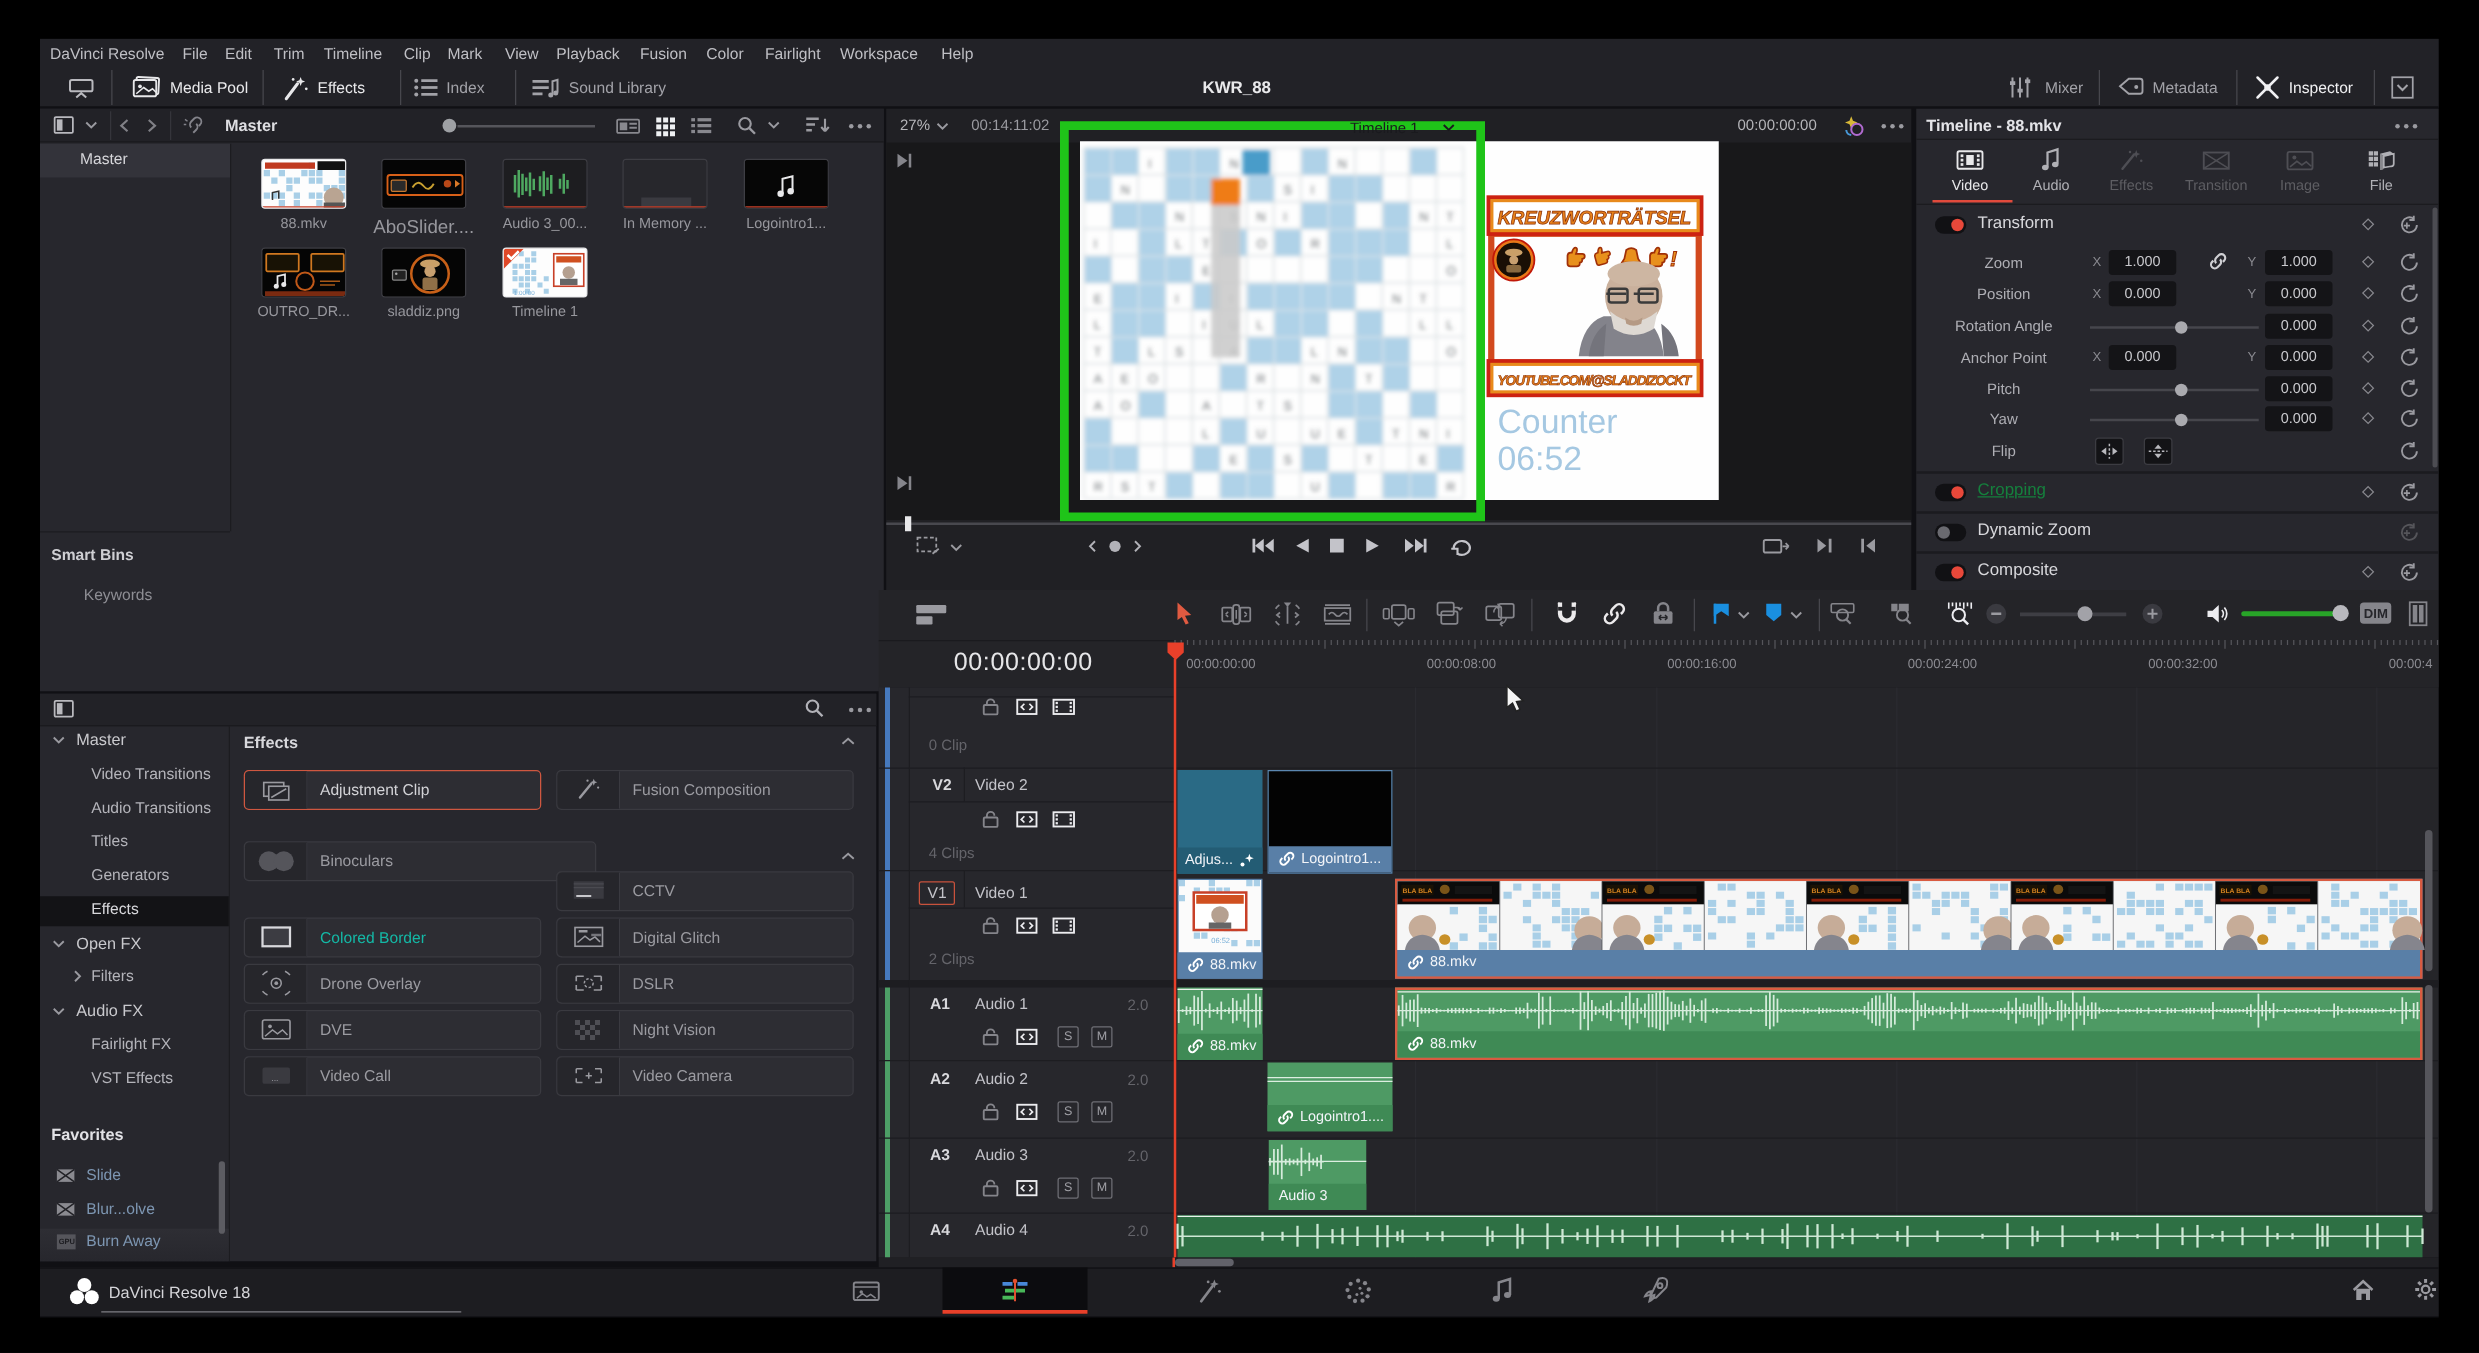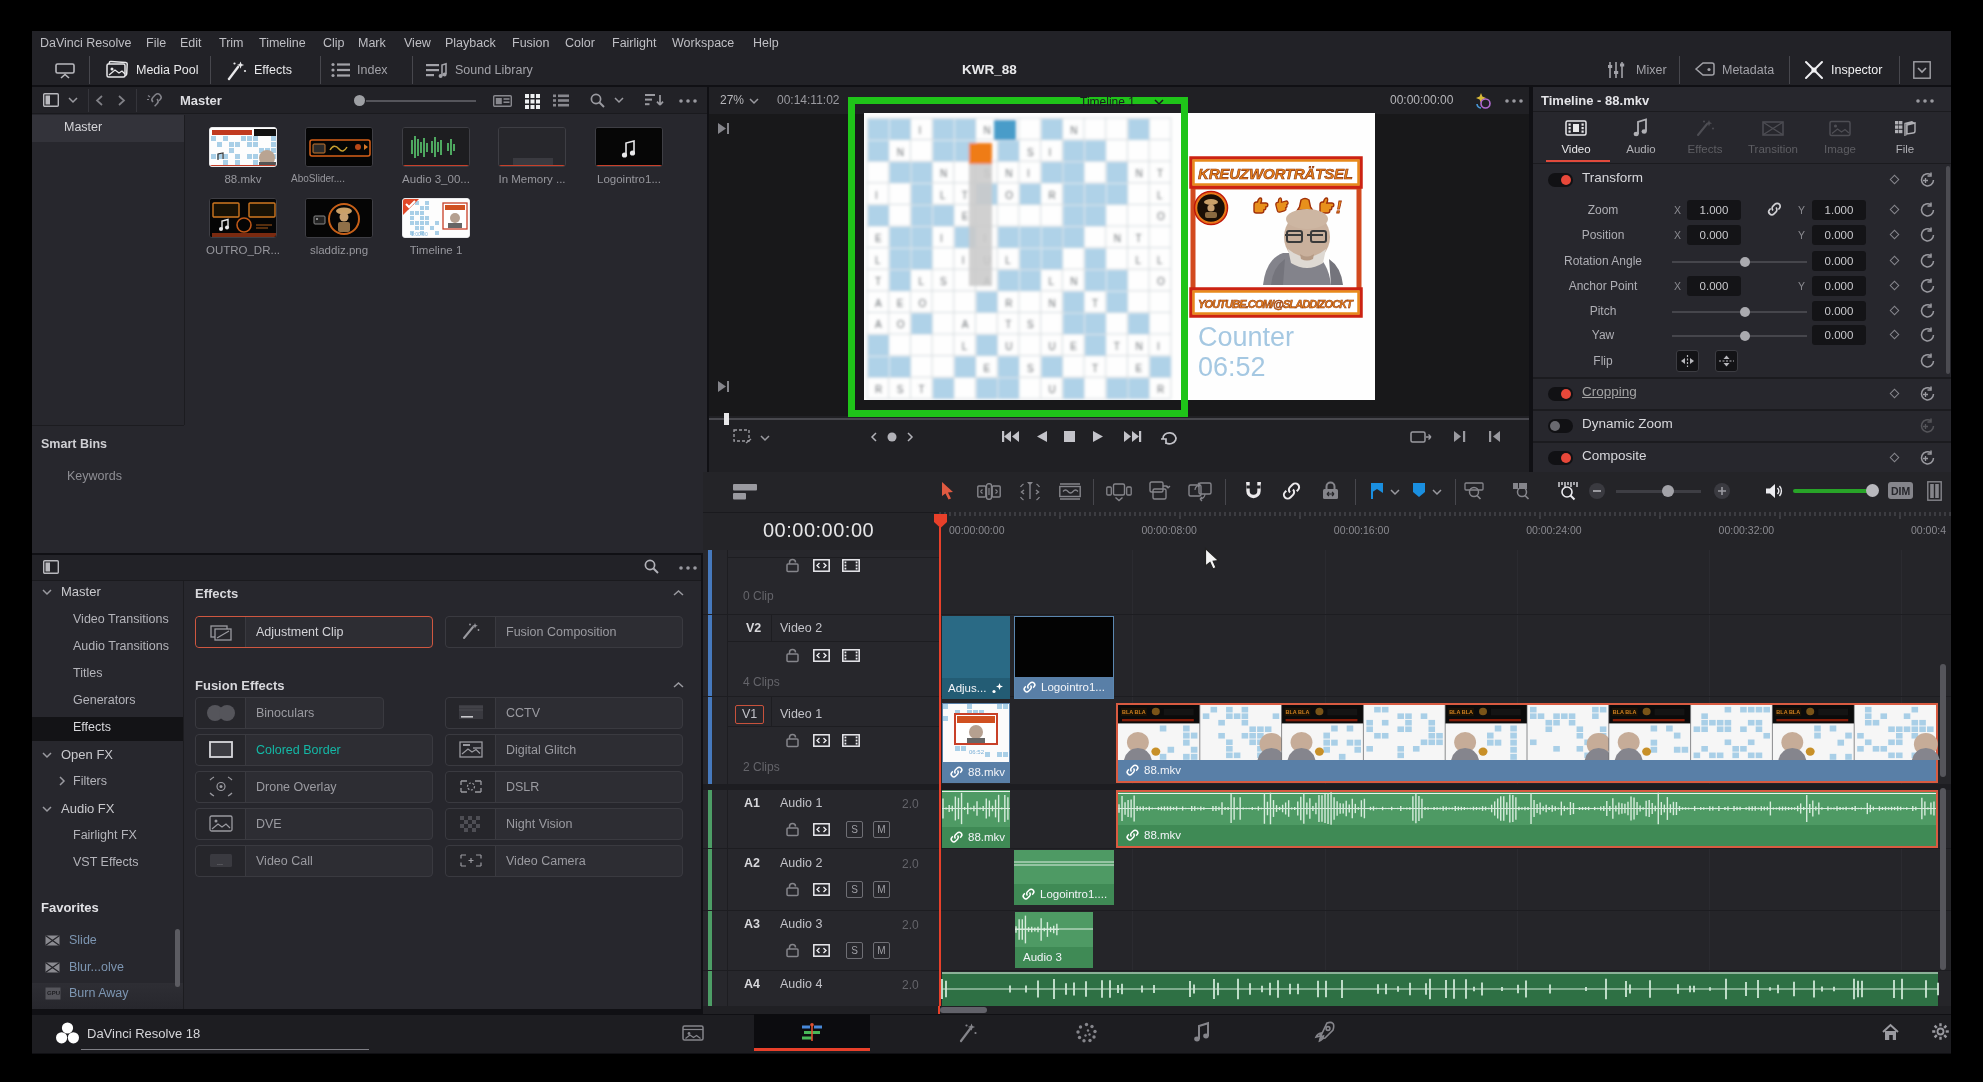--- a/index.html
+++ b/index.html
@@ -257,7 +257,7 @@
         <path d="M58 16 l4 3 -4 3z" fill="#d87828"></path>
       </svg>
     </div>
-    <div class="txt" style="left:259px;top:142px;width:96px;text-align:left;font-size:10px;color:#97979d">AboSlider....</div>
+    <div class="txt" style="left:259px;top:142px;width:96px;text-align:center;font-size:15px;color:#97979d">AboSlider....</div>
     <div class="abs" style="left:370px;top:96px;width:68px;height:40px;background:#1d1d20;border:1px solid #3e3e44;border-radius:3px;overflow:hidden">
       <svg width="68" height="40" viewBox="0 0 68 40" style="left:0;top:0">
         <rect width="68" height="40" fill="#1d1d20"></rect>

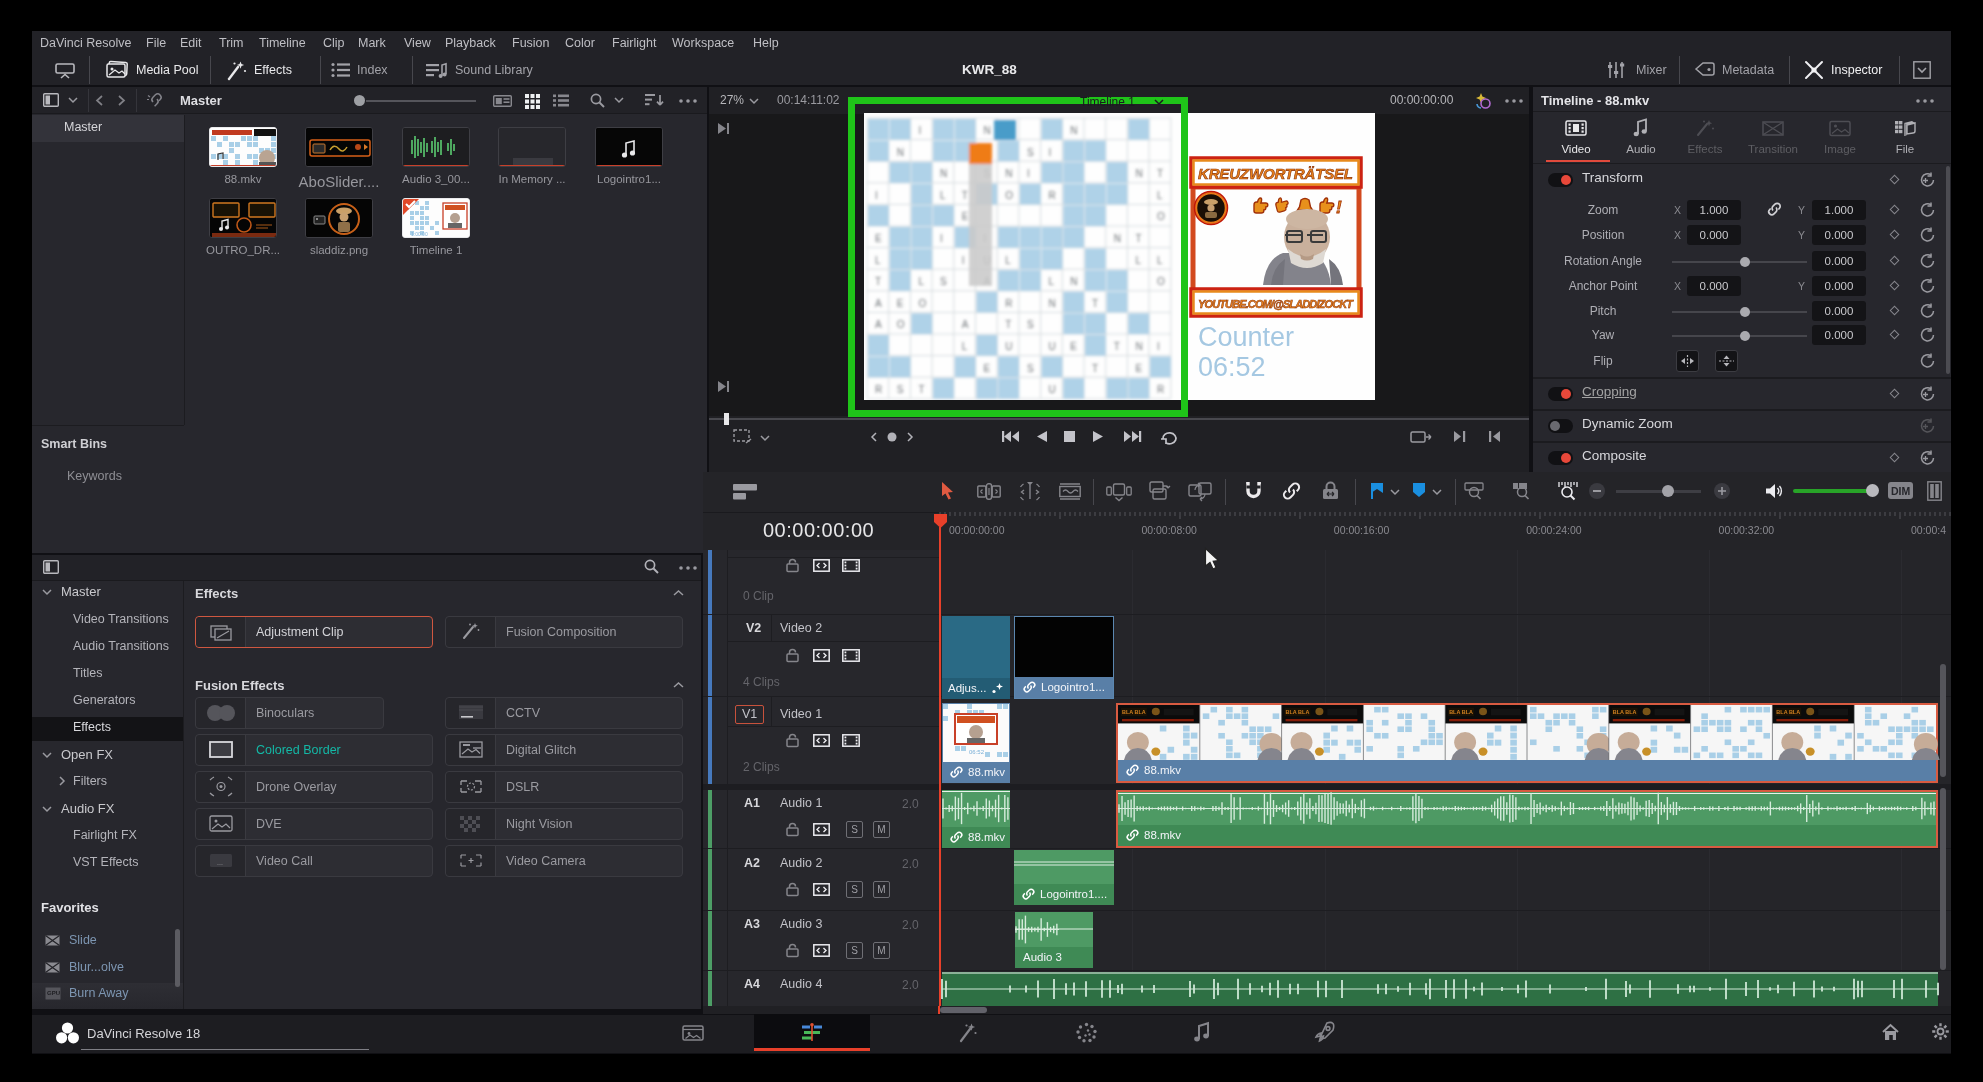--- a/index.html
+++ b/index.html
@@ -1006,7 +1006,7 @@
     <div class="tgl on" style="left:1516px;top:356px">
       <i></i>
     </div>
-    <div class="txt" style="left:1550px;top:353px;font-size:13.5px;color:#a3a3a3;font-weight:normal;text-decoration:underline;">Cropping</div>
+    <div class="txt" style="left:1550px;top:353px;font-size:13.5px;color:#15803d;font-weight:normal;text-decoration:underline;">Cropping</div>
     <div class="dia" style="left:1859px;top:359px;background:none;border:1.5px solid #87878d"></div>
     <svg style="left:1886px;top:355px;" width="16" height="16" viewBox="0 0 16 16">
       <path d="M13 3 a6 6 0 1 0 2.5 5" fill="none" stroke="#9a9aa0" stroke-width="1.5"></path>

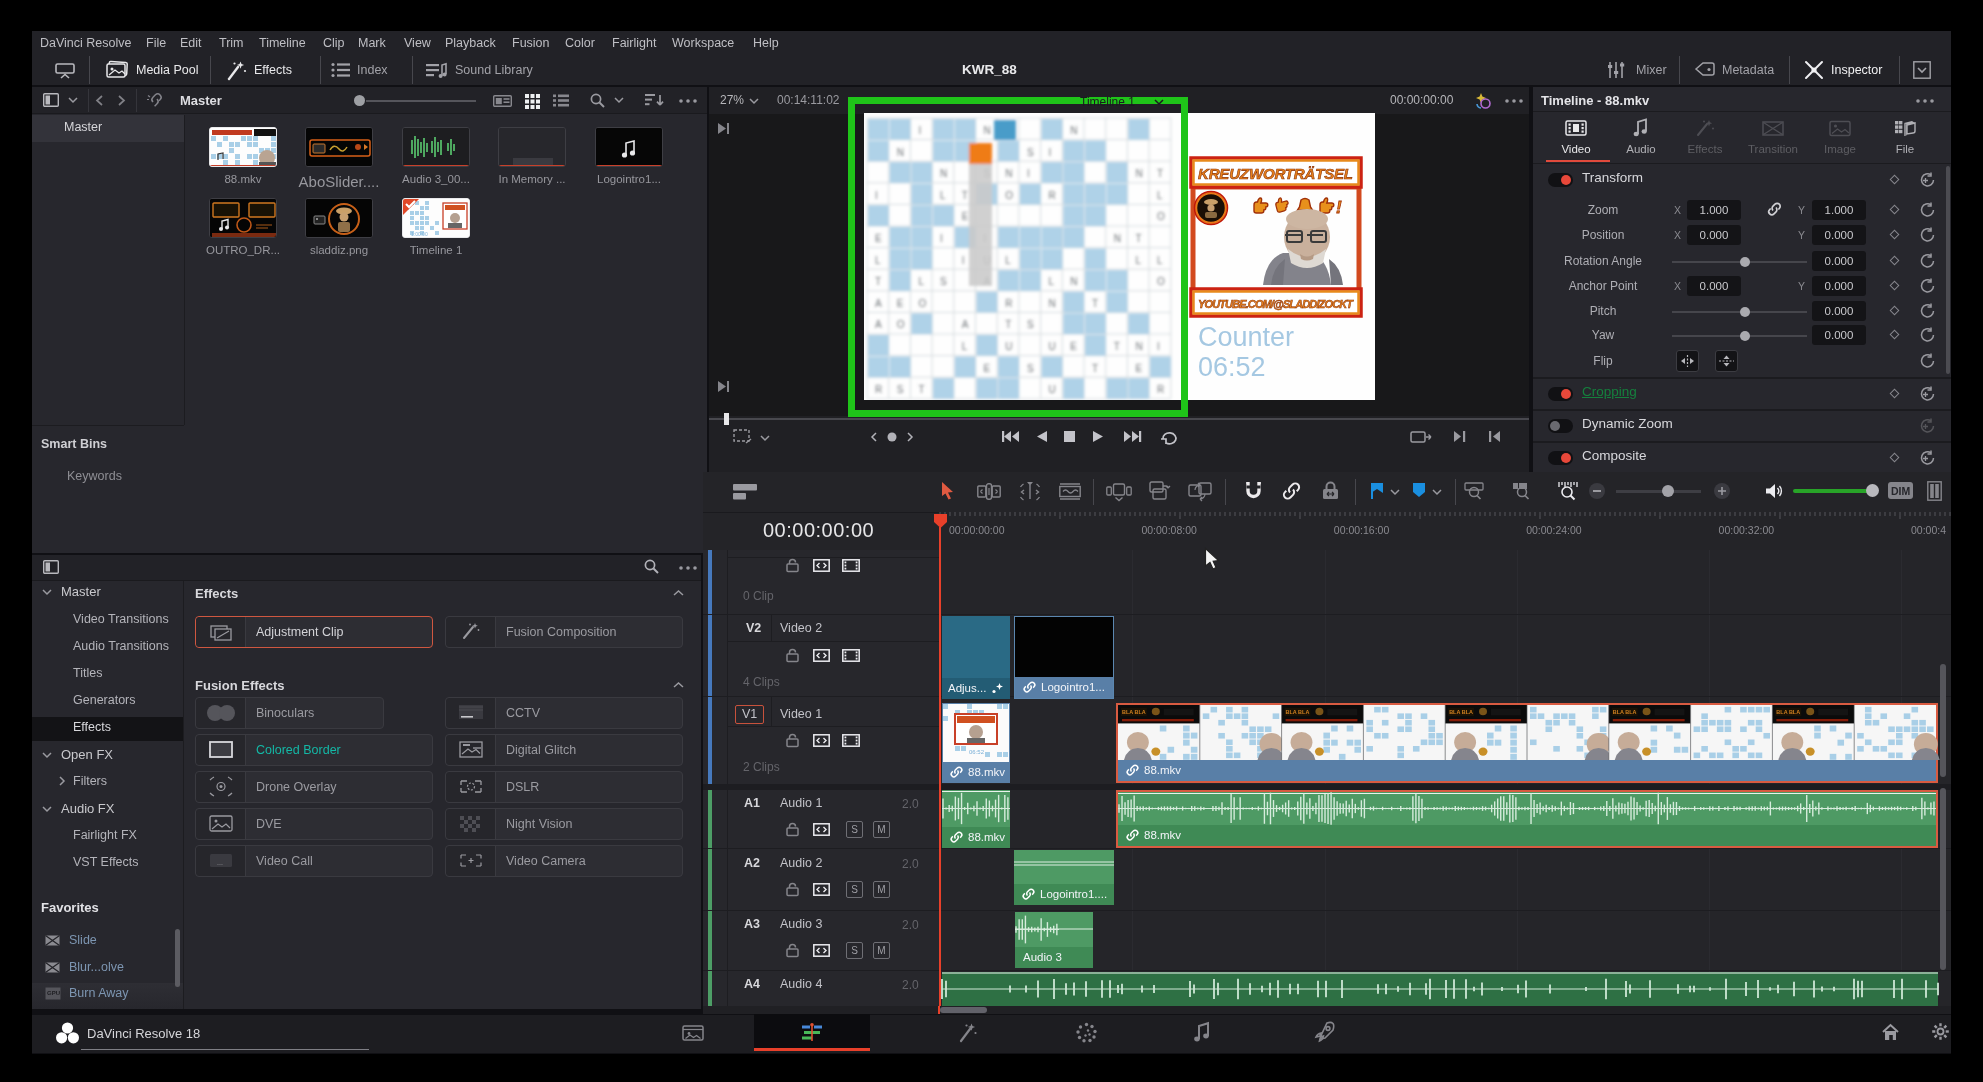--- a/index.html
+++ b/index.html
@@ -449,7 +449,7 @@
     <svg style="left:641px;top:651px;" width="11" height="6" viewBox="0 0 11 6">
       <path d="M1 5 L5.5 1 L10 5" fill="none" stroke="#9a9aa0" stroke-width="1.5"></path>
     </svg>
-    <div class="card" style="left:163px;top:666px;width:189px;">
+    <div class="card" style="left:163px;top:642px;width:282px;">
       <div class="ic">
         <svg width="50" height="30" viewBox="0 0 50 30" style="left:0;top:0">
           <circle cx="19" cy="15" r="8" fill="#55555b"></circle>

